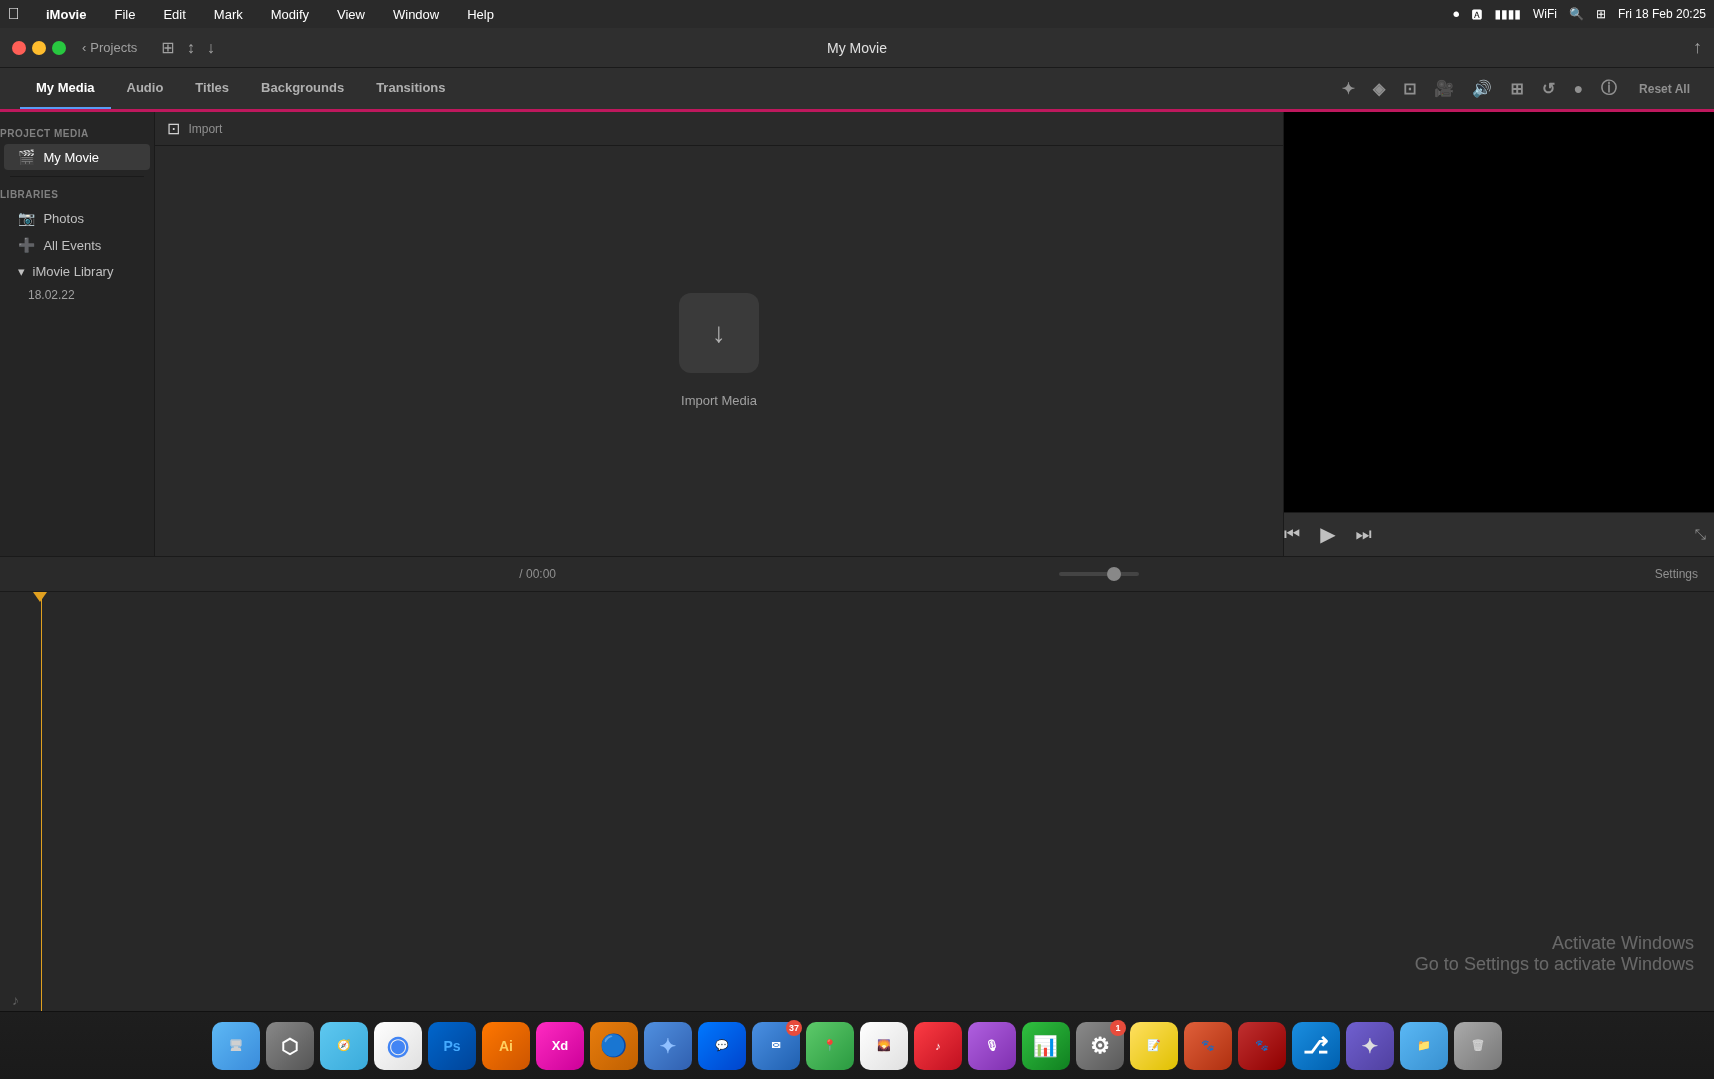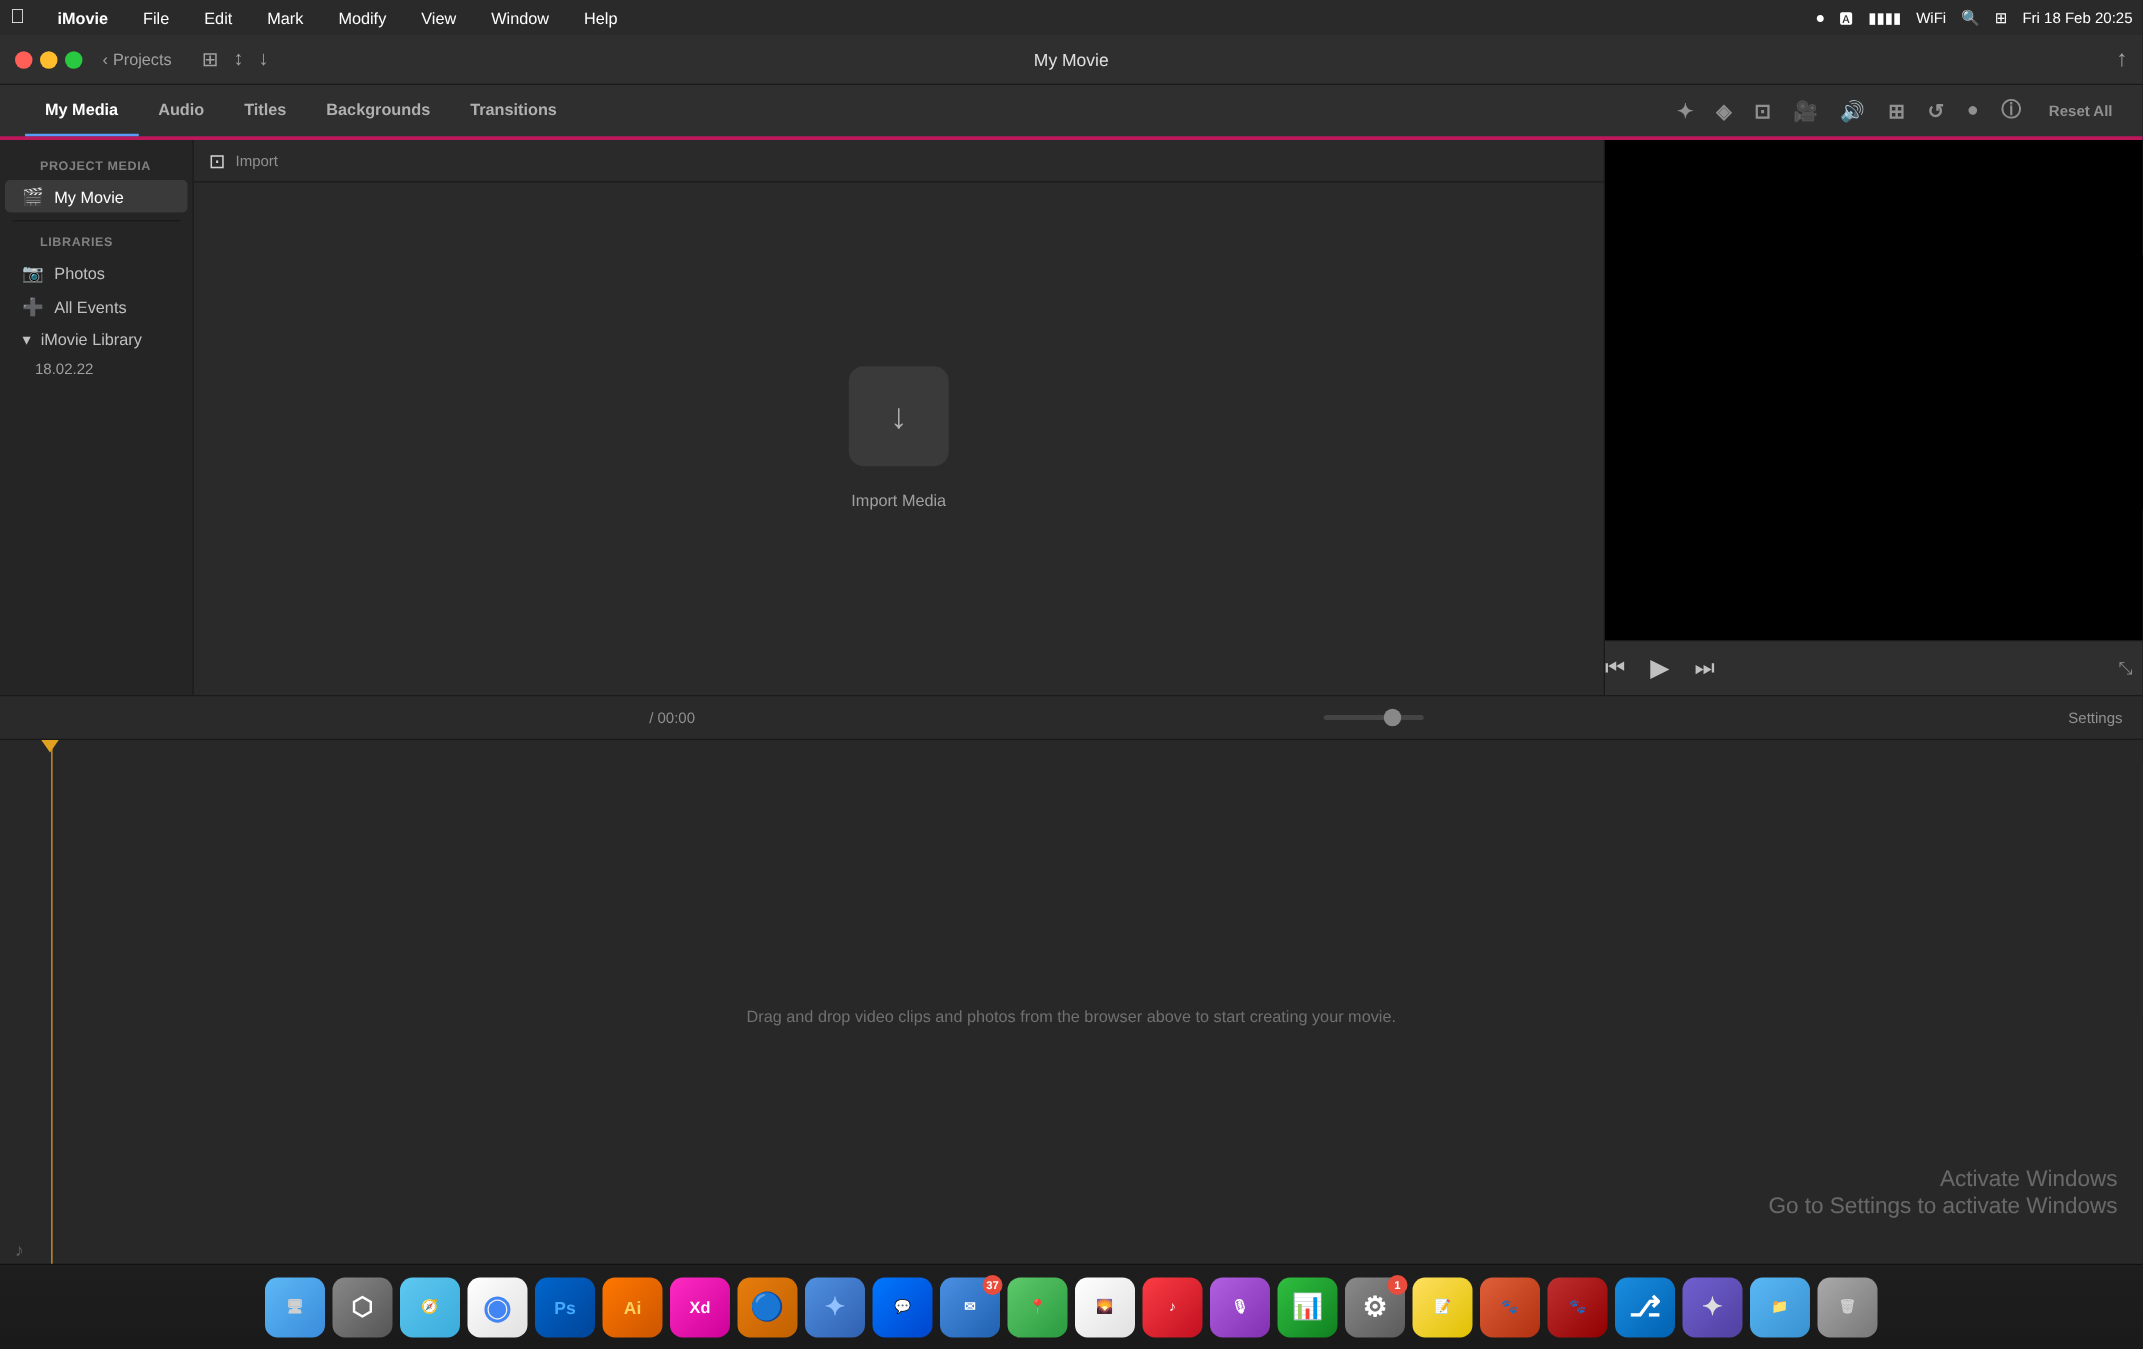--- a/index.html
+++ b/index.html
@@ -168,7 +168,7 @@
       font-size: 10px;
       font-weight: 600;
       color: #808080;
-      padding: 6px 32px 4px;
+      padding: 6px 0 4px;
       text-transform: uppercase;
       letter-spacing: 0.5px;
     }

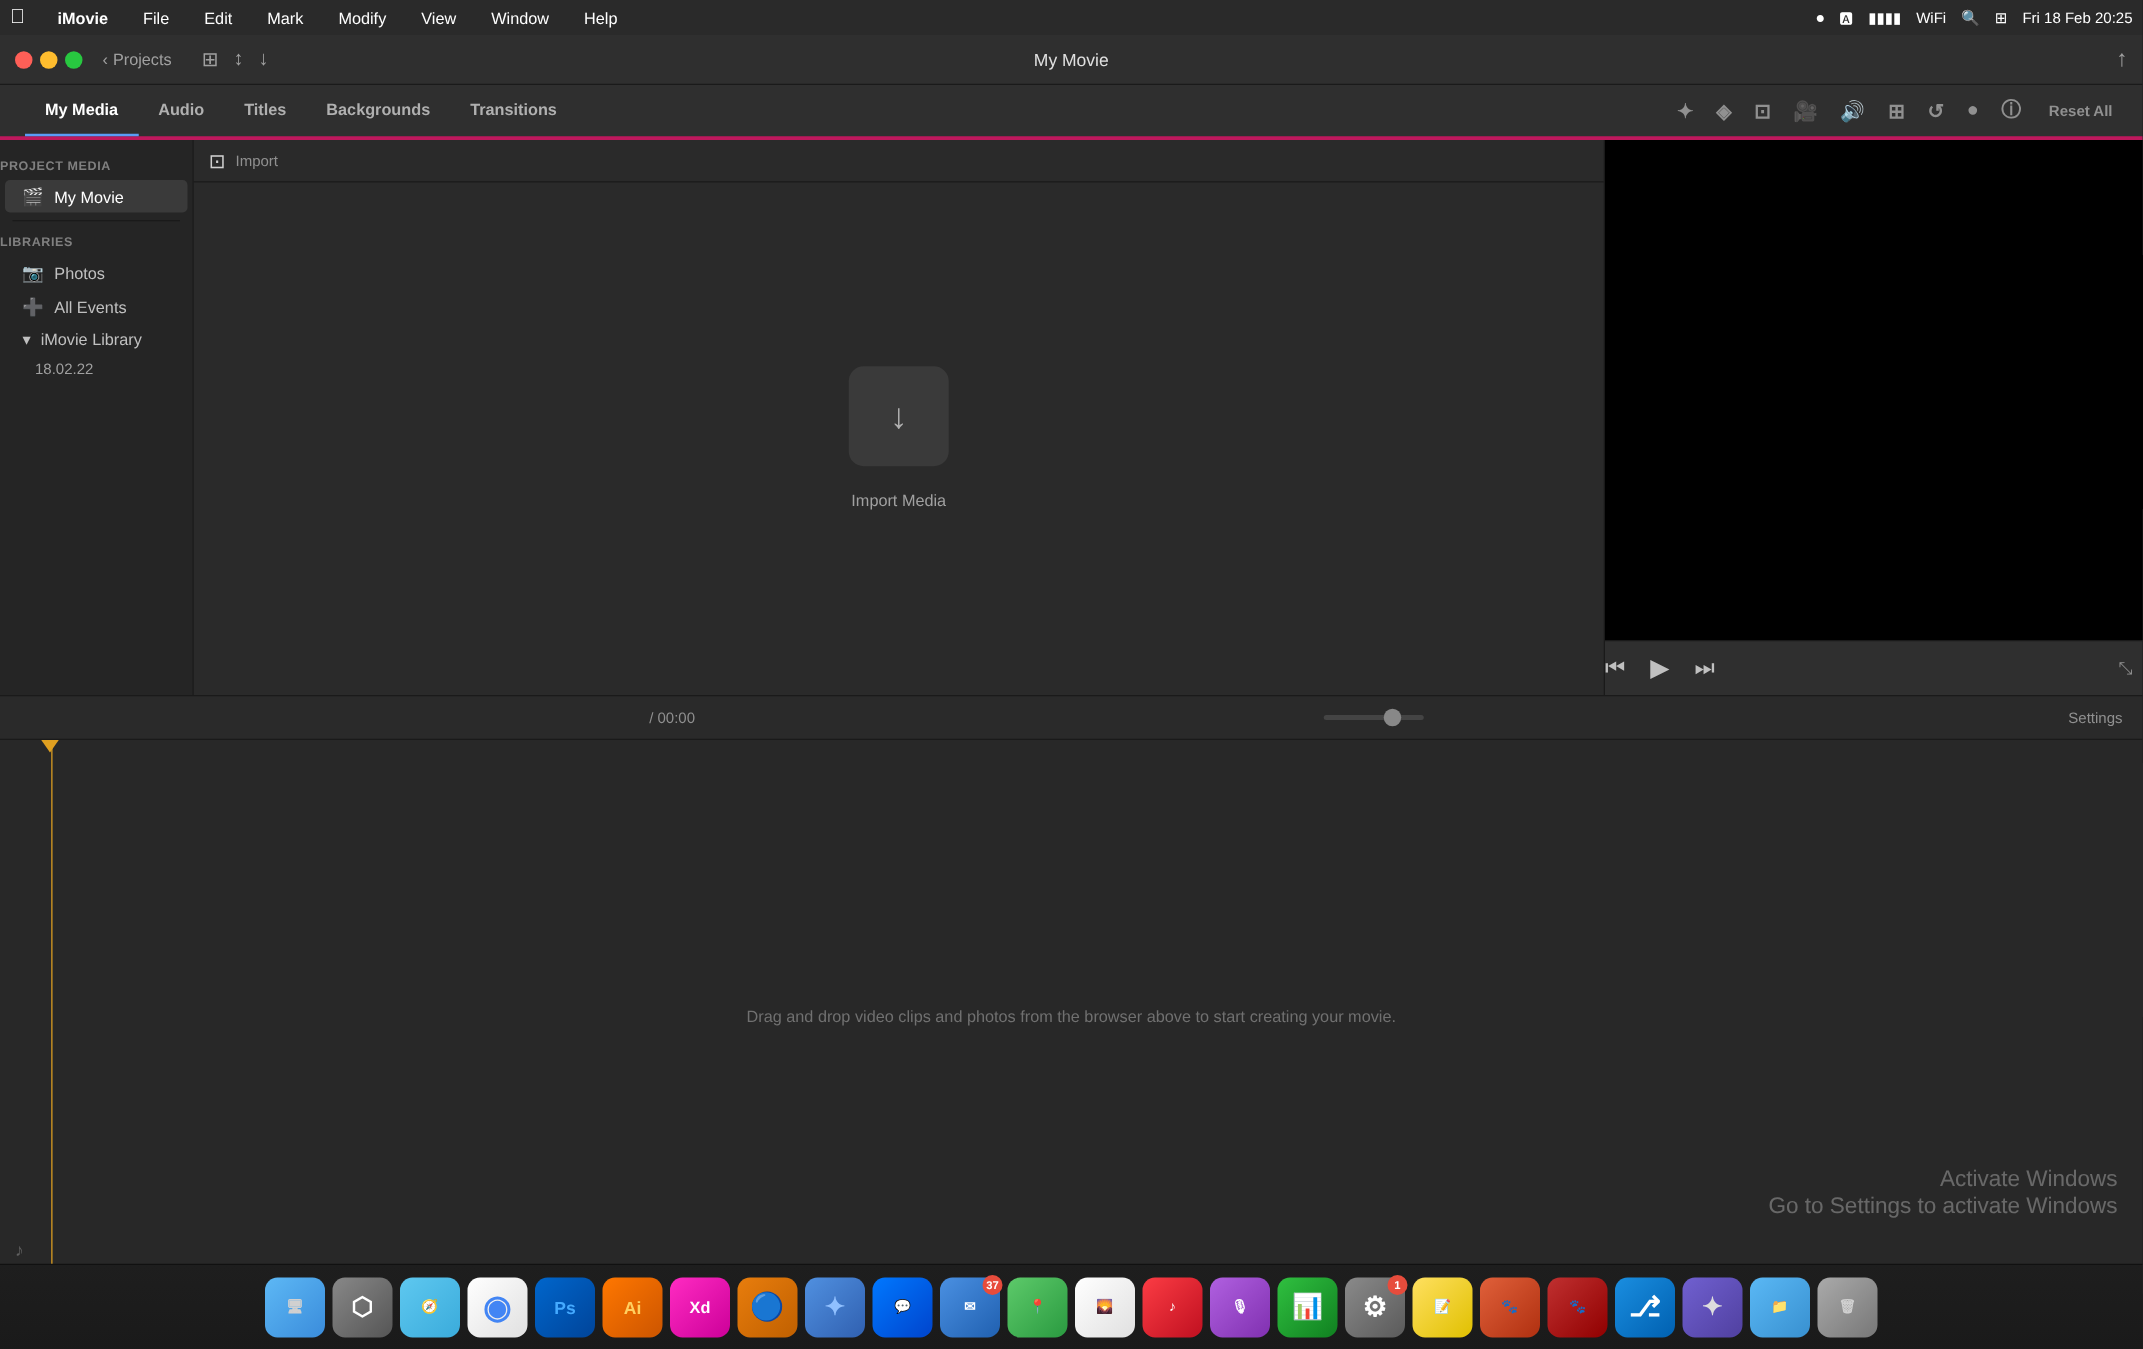--- a/index.html
+++ b/index.html
@@ -624,7 +624,6 @@
       <div class="playhead-triangle"></div>
       <div class="playhead-line"></div>
     </div>
-    <div class="timeline-drop-hint">Drag and drop video clips and photos from the browser above to start creating your movie.</div>
     <div class="timeline-audio-track">
       <span class="audio-icon">♪</span>
     </div>

